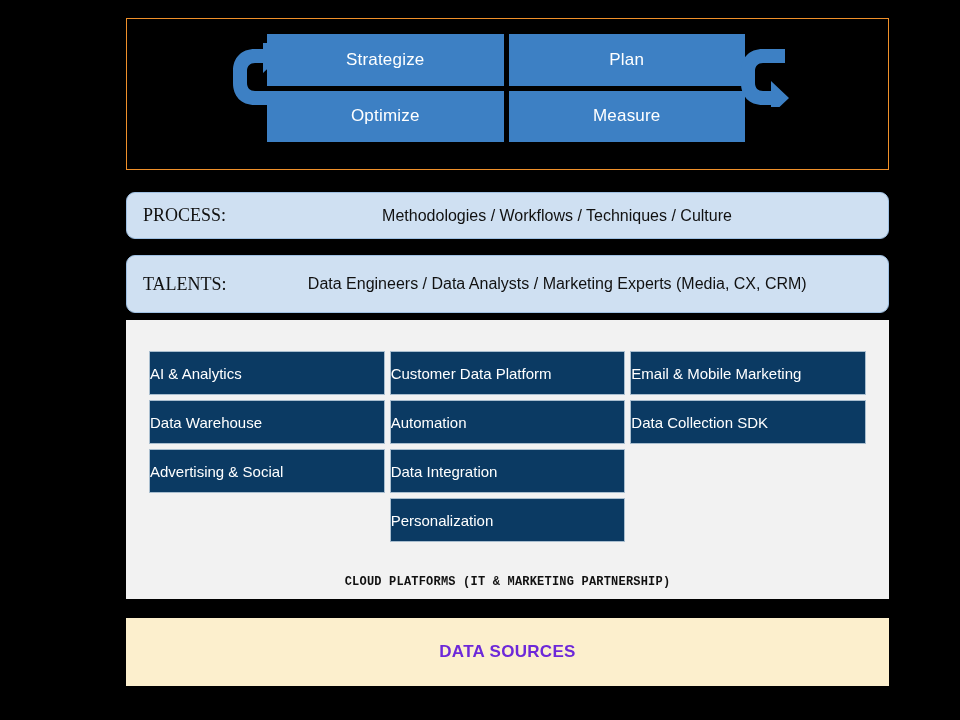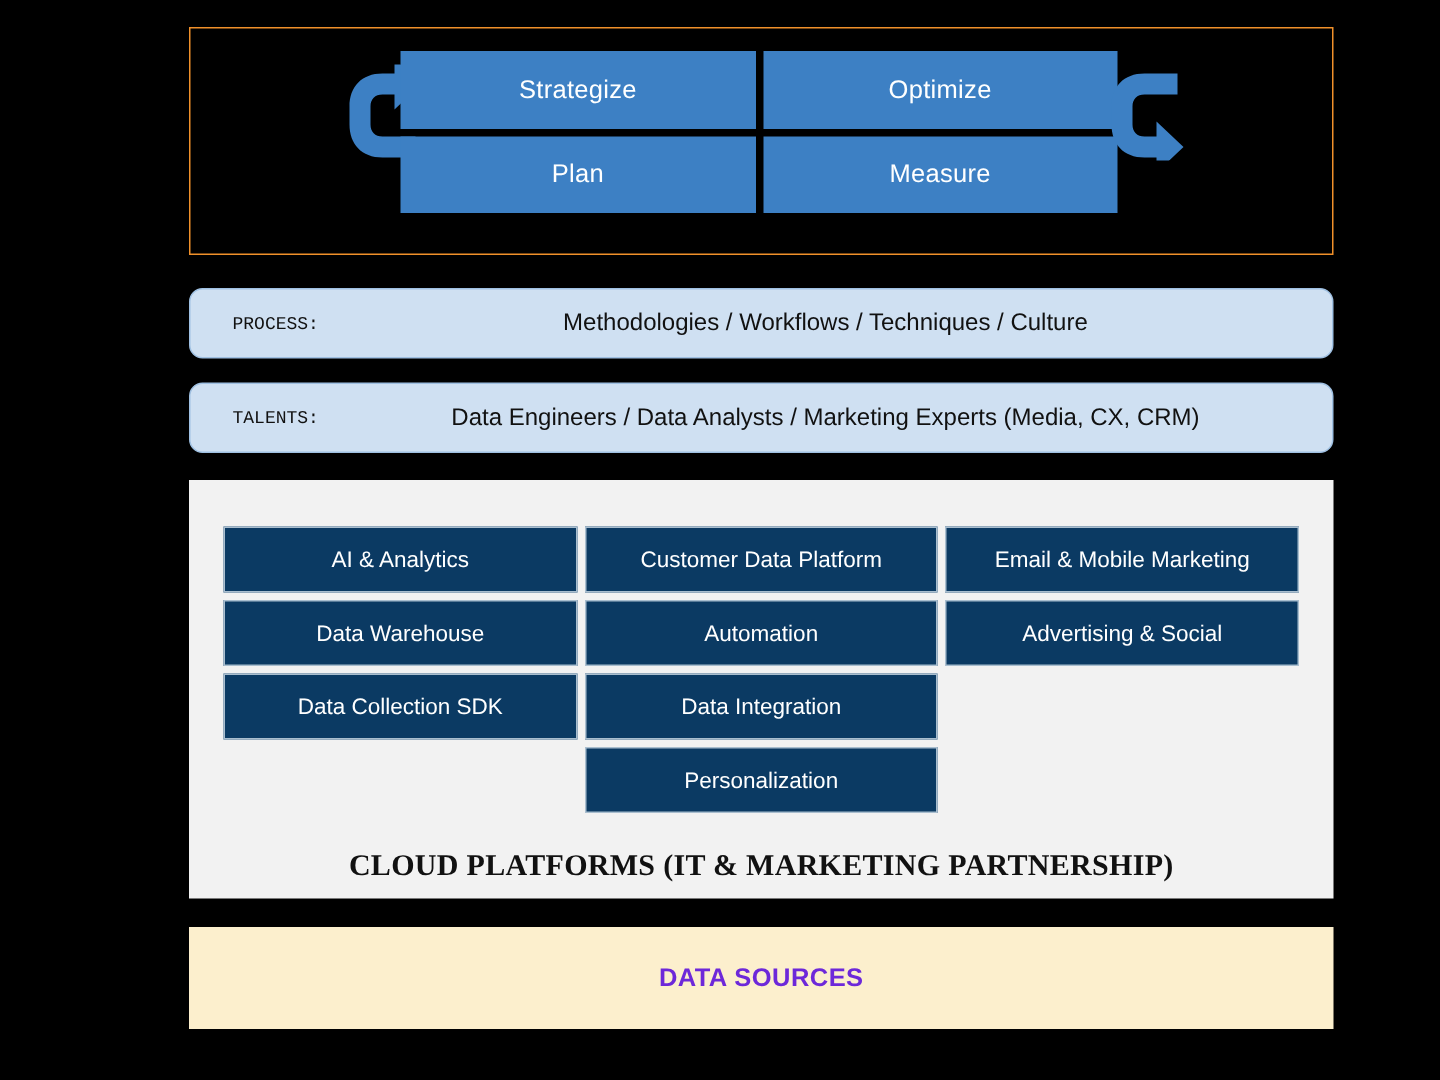--- a/index.html
+++ b/index.html
@@ -181,10 +181,10 @@
         <span>Strategize</span>
       </div>
       <div class="quad-cell">
+        <span>Plan</span>
+      </div>
+      <div class="quad-cell">
         <span>Optimize</span>
-      </div>
-      <div class="quad-cell">
-        <span>Plan</span>
       </div>
       <div class="quad-cell">
         <span>Measure</span>

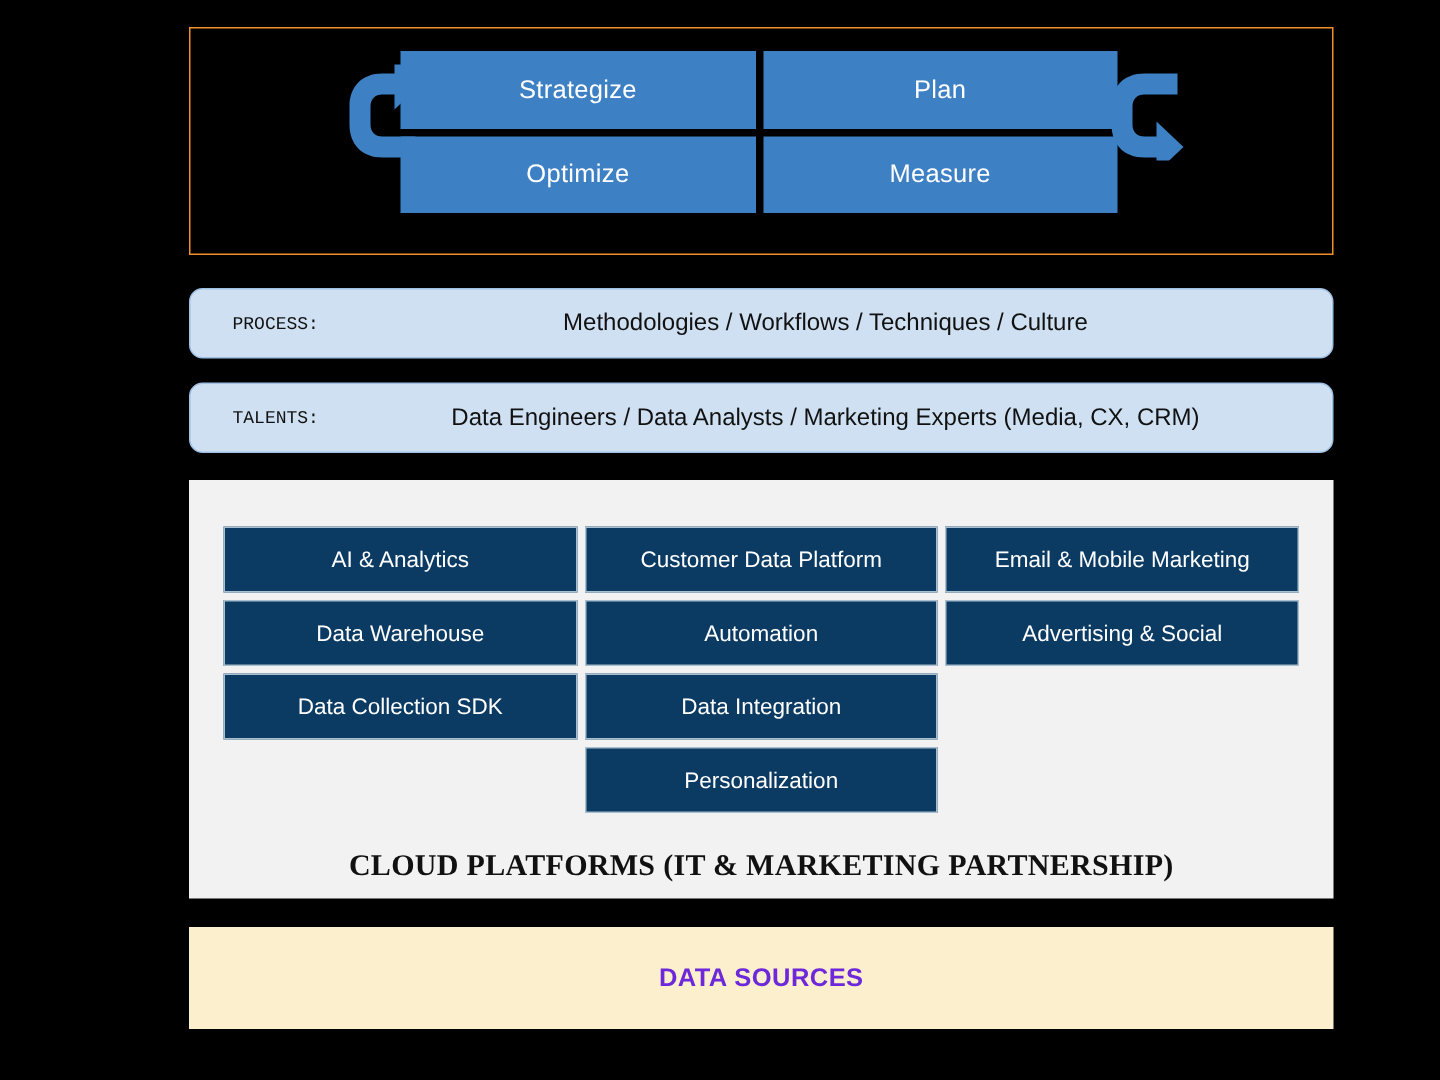--- a/index.html
+++ b/index.html
@@ -78,11 +78,11 @@
   .layer-row.talents { top: 255px; height: 47px; }
 
   .layer-label {
-    padding-left: 28px;
-    font-size: 12px;
+    padding-left: 16px;
+    font-size: 18px;
     font-weight: 400;
     white-space: nowrap;
-    font-family: Liberation Mono, monospace;
+    font-family: Liberation Serif, serif;
   }
   .layer-value {
     flex: 1;

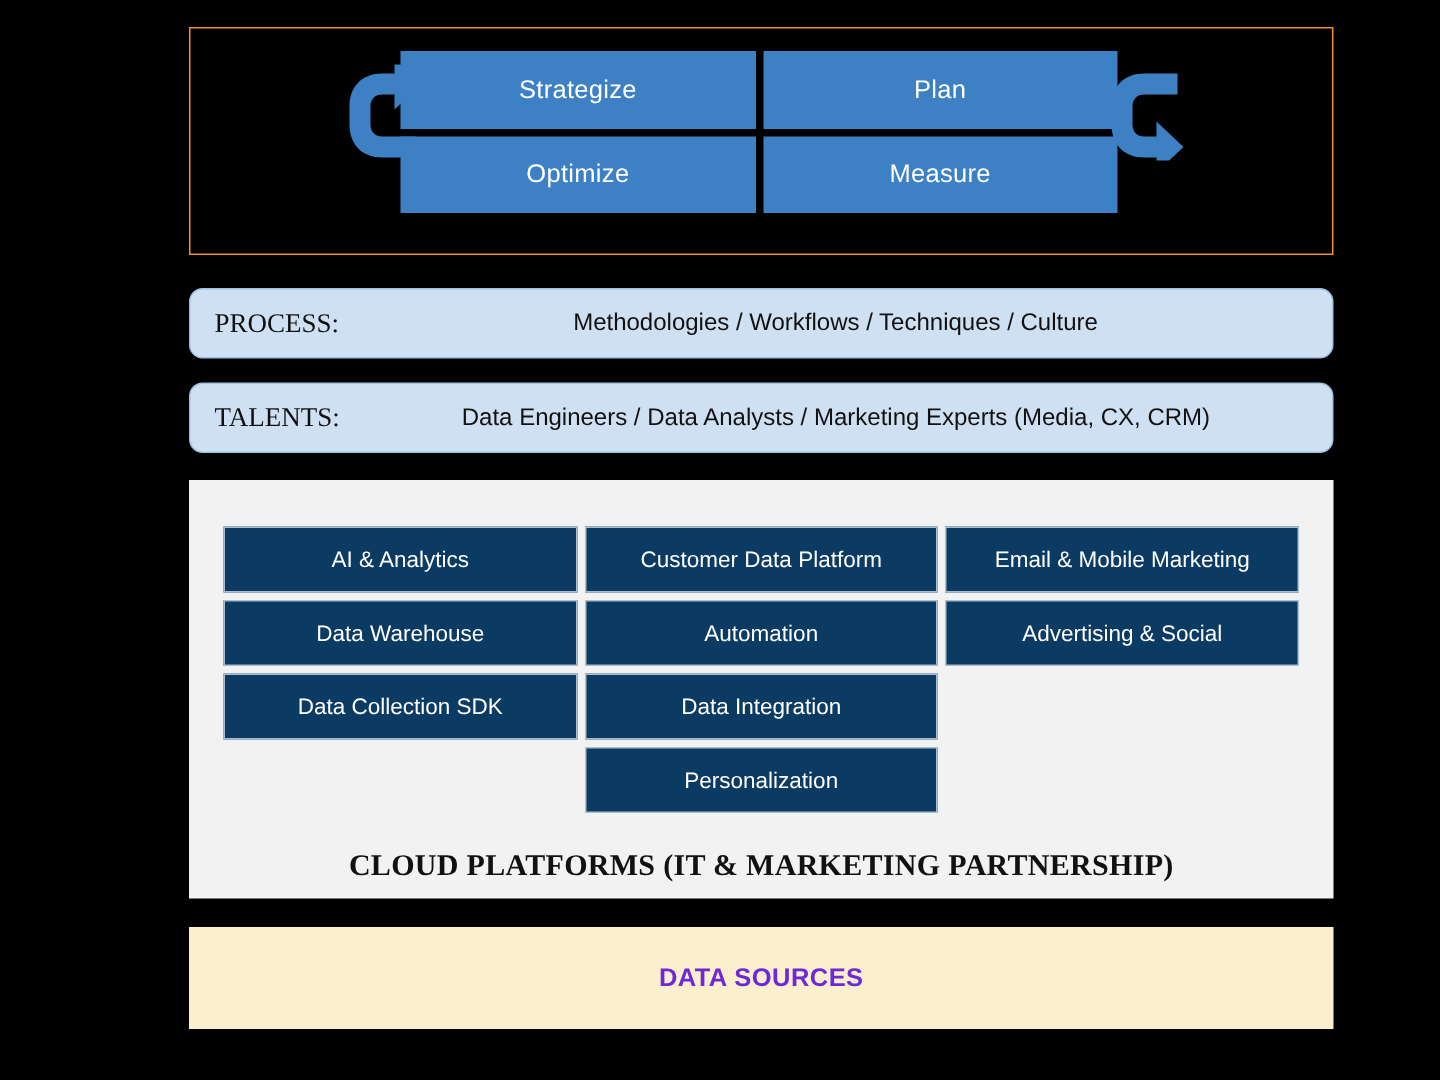--- a/index.html
+++ b/index.html
@@ -75,7 +75,7 @@
     color: #111111;
   }
   .layer-row.process { top: 192px; height: 47px; }
-  .layer-row.talents { top: 255px; height: 47px; }
+  .layer-row.talents { top: 255px; height: 58px; }
 
   .layer-label {
     padding-left: 16px;

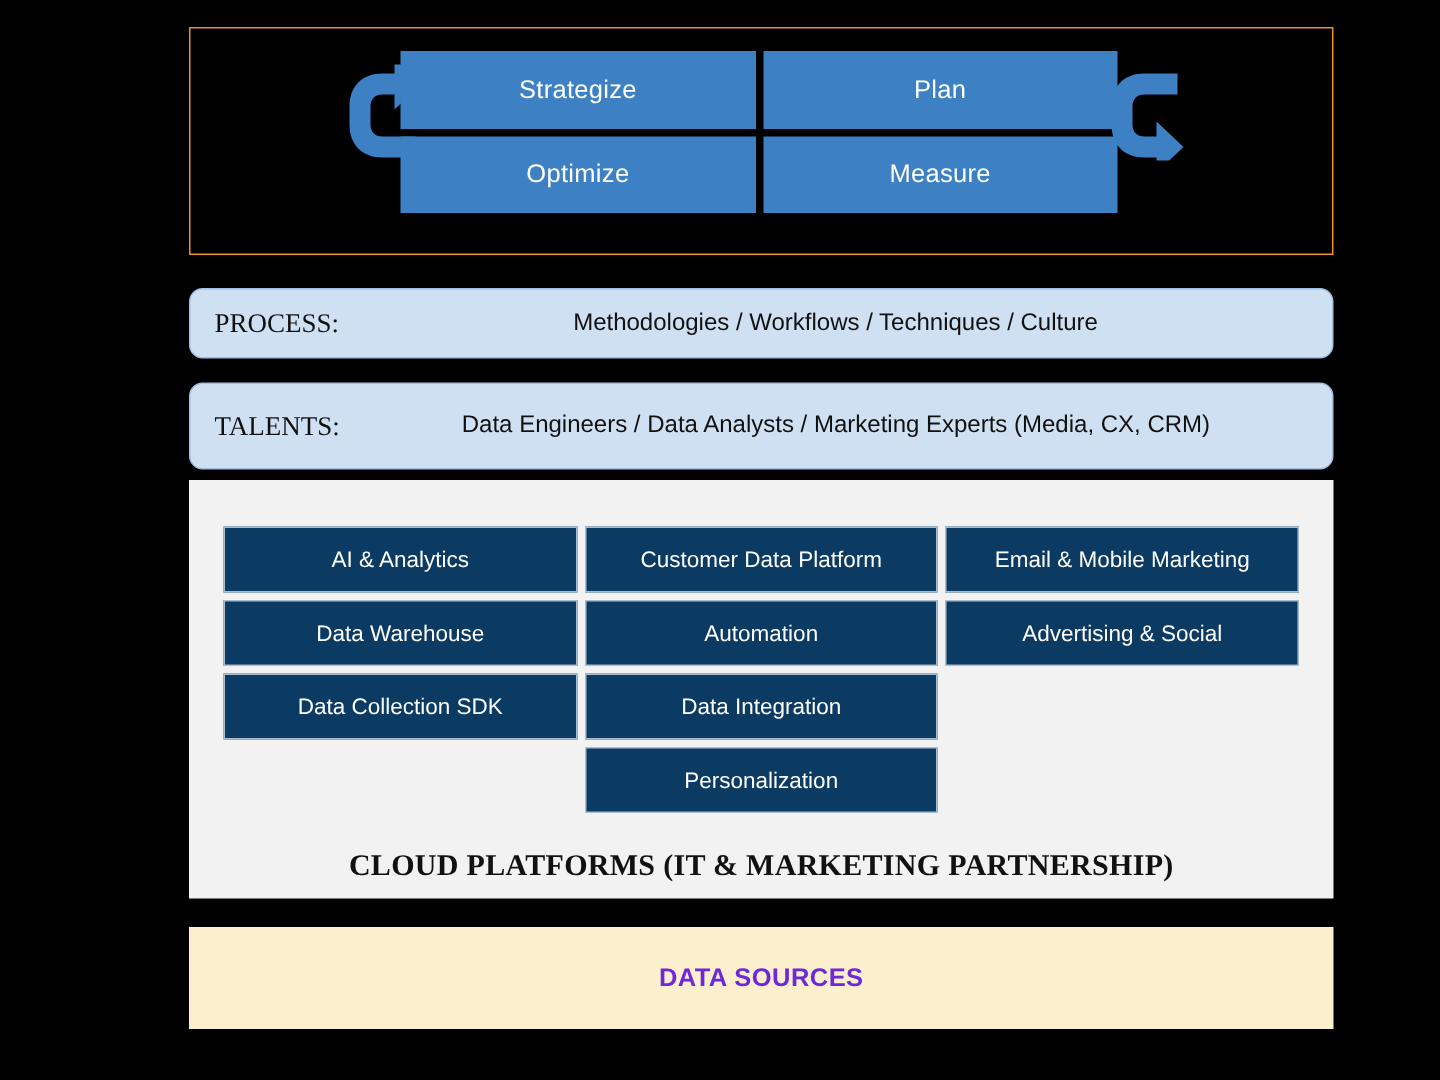--- a/index.html
+++ b/index.html
@@ -119,7 +119,7 @@
     height: 44px;
     display: flex;
     align-items: center;
-    justify-content: center;
+    justify-content: flex-start;
     font-size: 15px;
     text-align: center;
     font-family: "Liberation Sans", sans-serif;

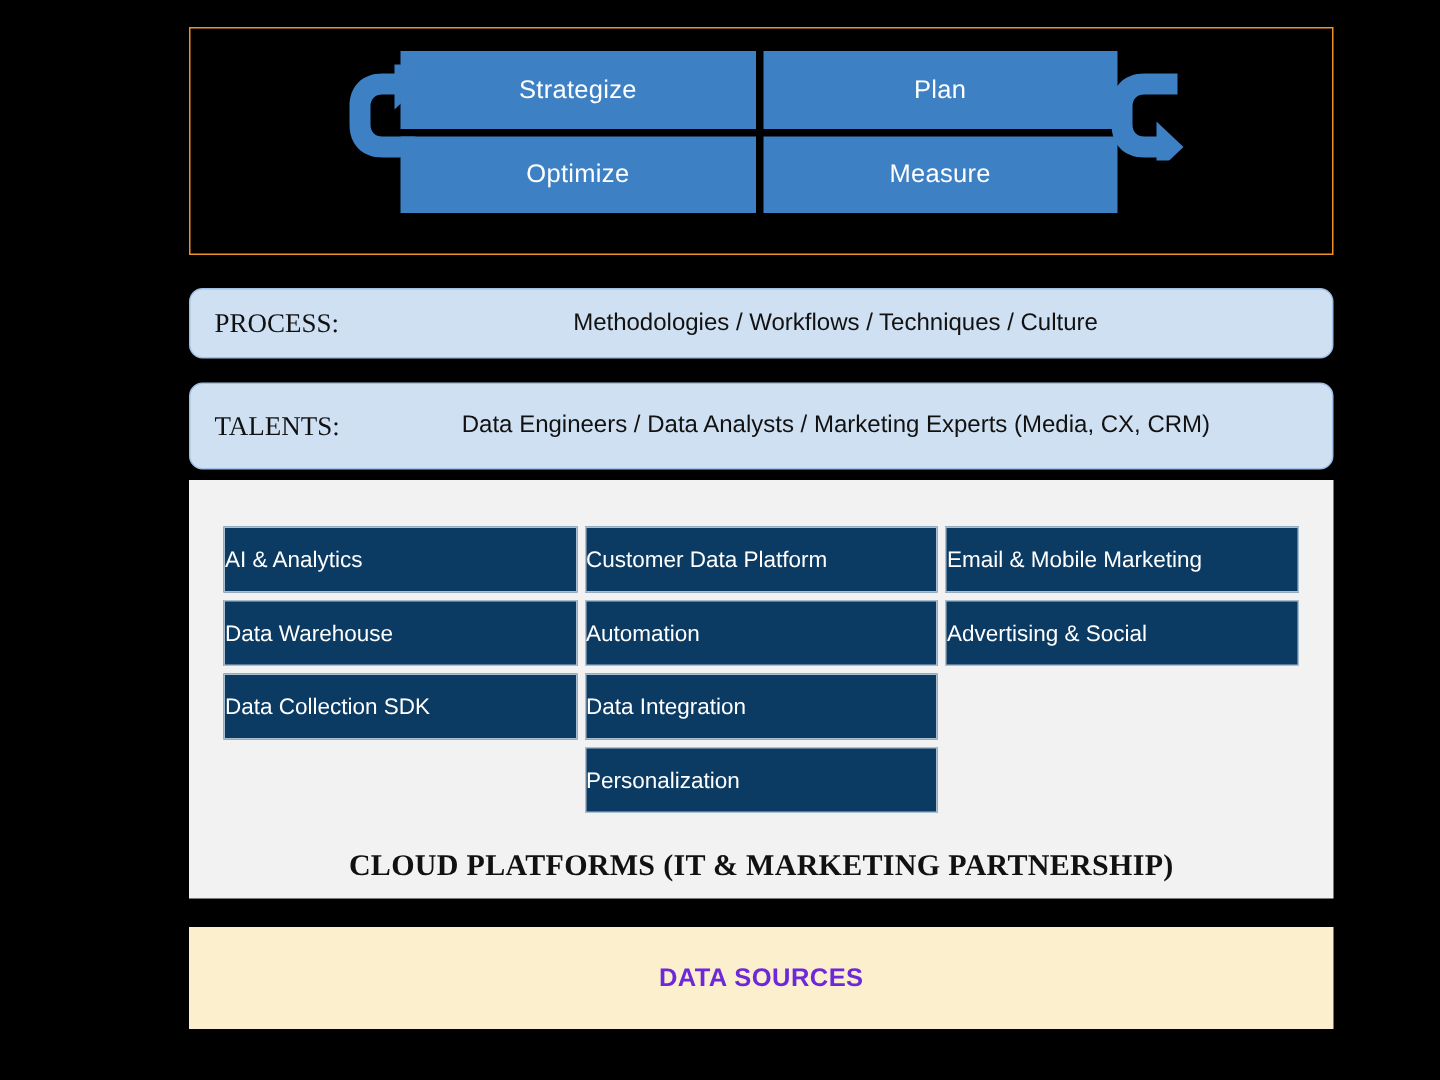--- a/index.html
+++ b/index.html
@@ -232,11 +232,11 @@
         <span>Automation</span>
       </div>
       <div class="cloud-cell">
+        <span>Data Collection SDK</span>
+      </div>
+
+      <div class="cloud-cell">
         <span>Advertising &amp; Social</span>
-      </div>
-
-      <div class="cloud-cell">
-        <span>Data Collection SDK</span>
       </div>
       <div class="cloud-cell">
         <span>Data Integration</span>

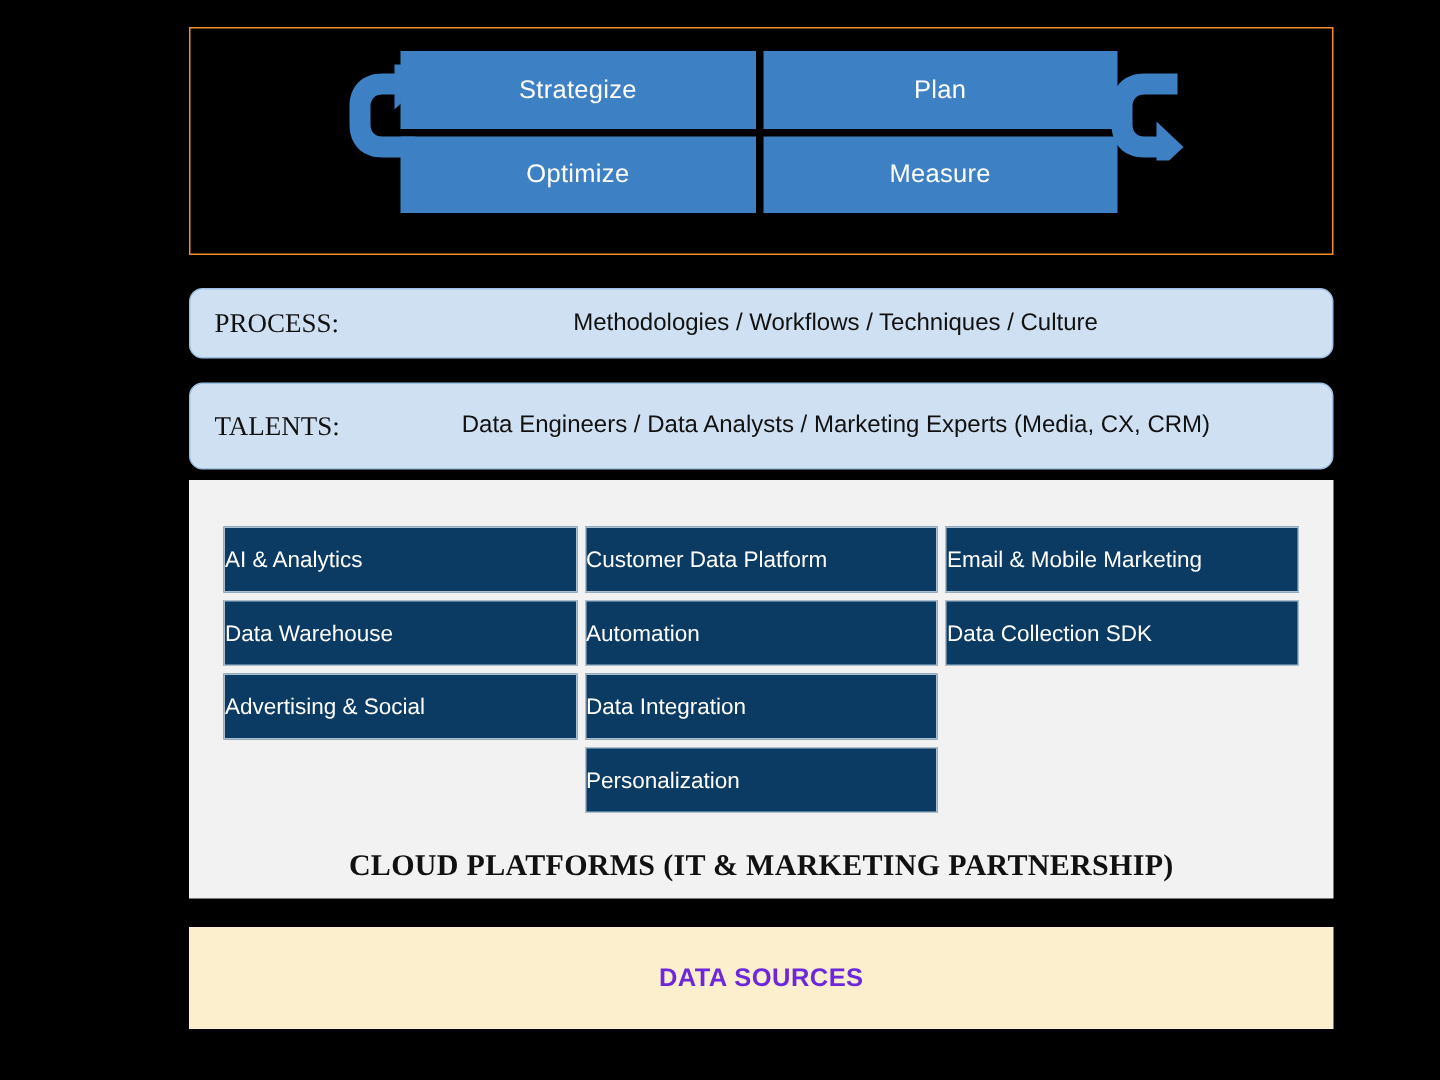--- a/index.html
+++ b/index.html
@@ -135,11 +135,11 @@
     right: 0;
     bottom: 10px;
     text-align: center;
-    font-size: 20px;
+    font-size: 12px;
     font-weight: 700;
     color: #111111;
     letter-spacing: .2px;
-    font-family: Liberation Serif, serif;
+    font-family: Liberation Mono, monospace;
   }
 
   

